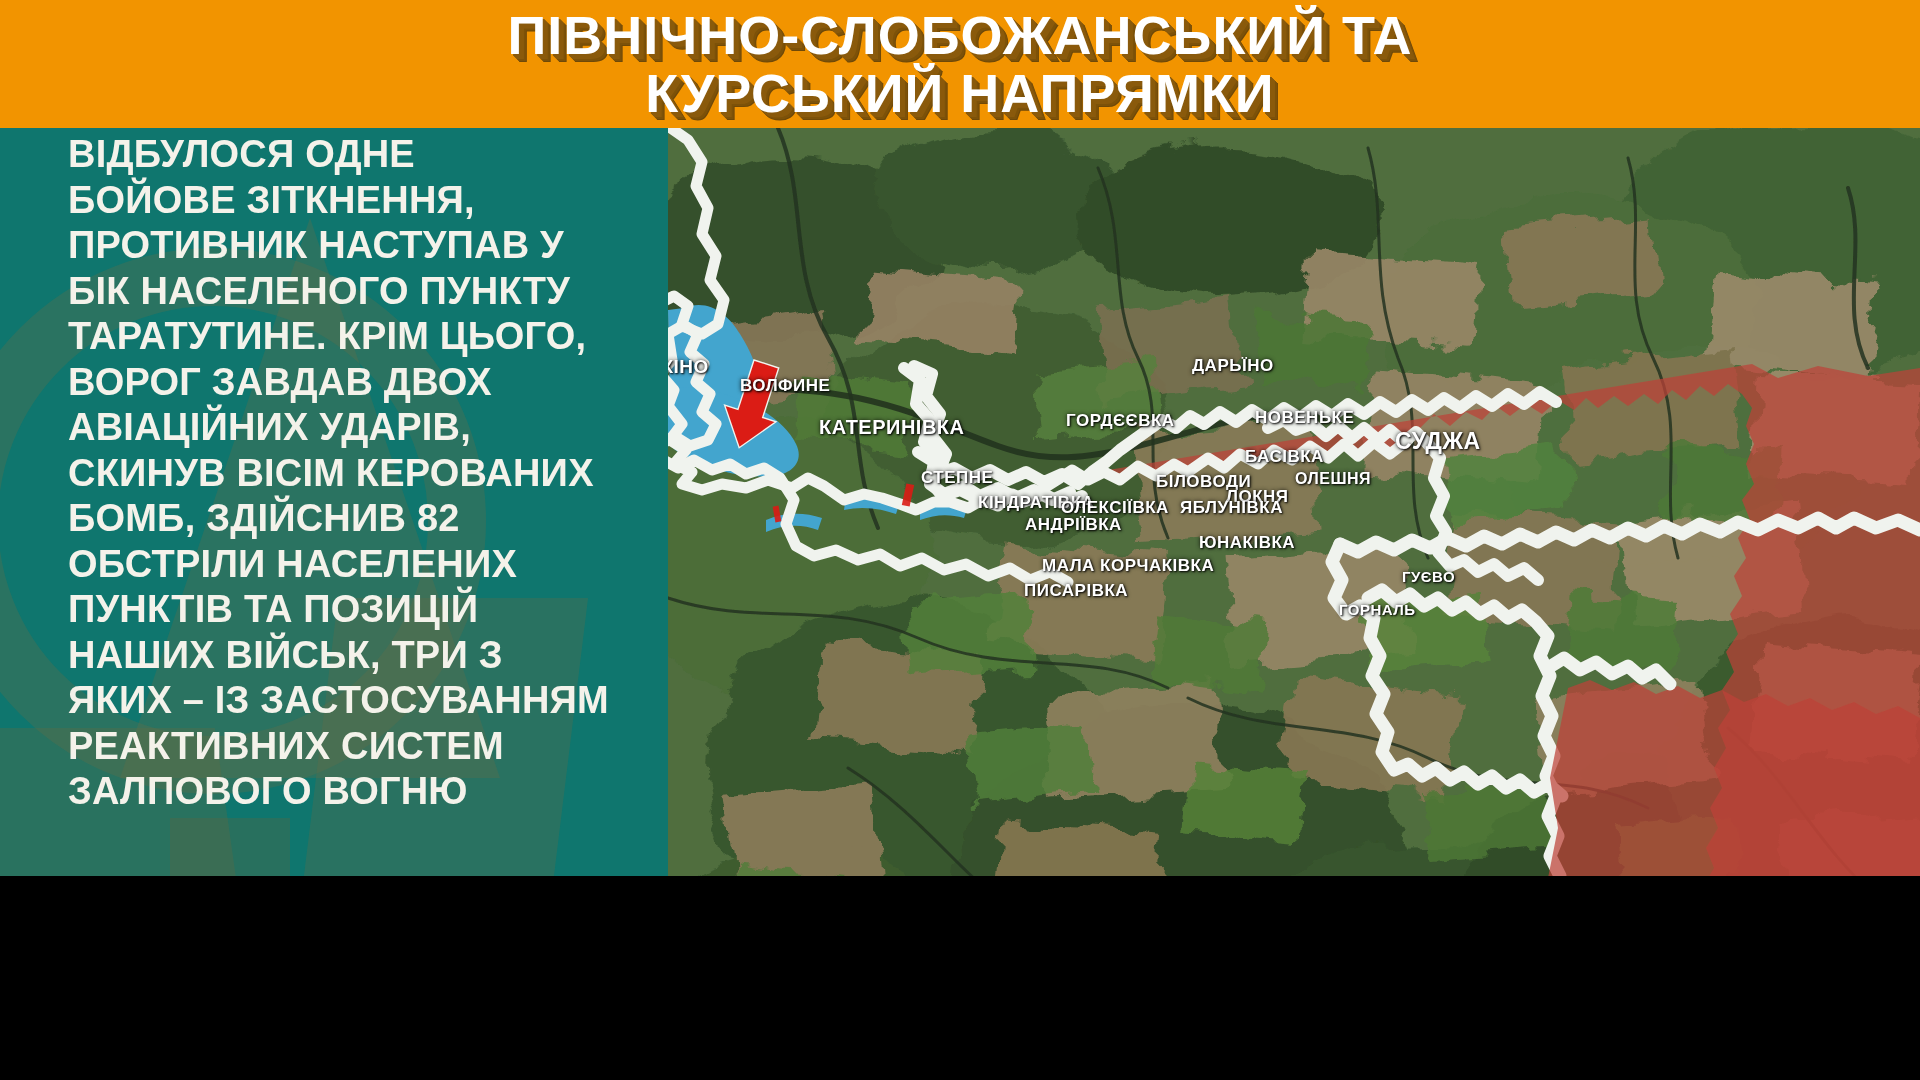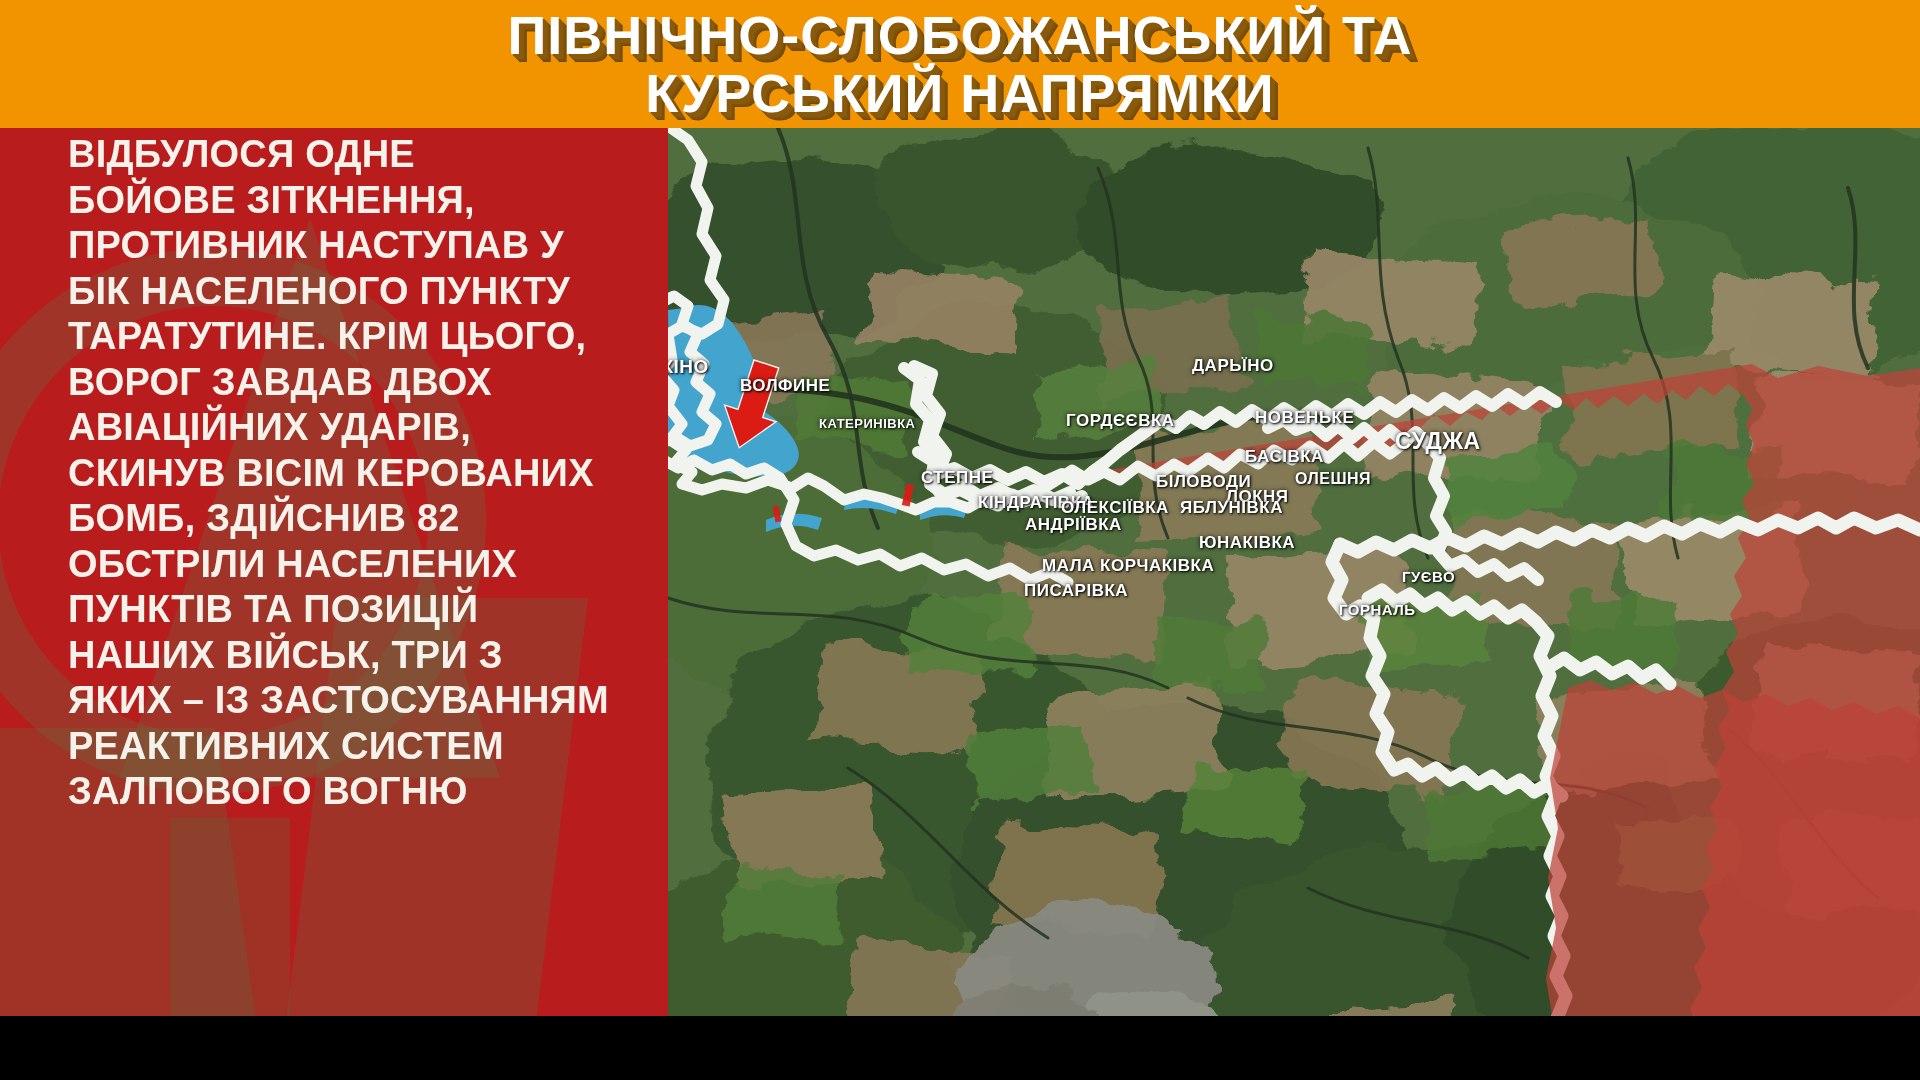--- a/index.html
+++ b/index.html
@@ -4,7 +4,7 @@
 <style>
   html,body{margin:0;padding:0;background:#000;}
   body{width:1920px;height:1080px;overflow:hidden;font-family:"Liberation Sans",sans-serif;}
-  .stage{position:relative;width:1920px;height:1016px;overflow:hidden;background:#55603a;}
+  .stage{position:relative;width:1920px;height:876px;overflow:hidden;background:#55603a;}
 
   
   .header{

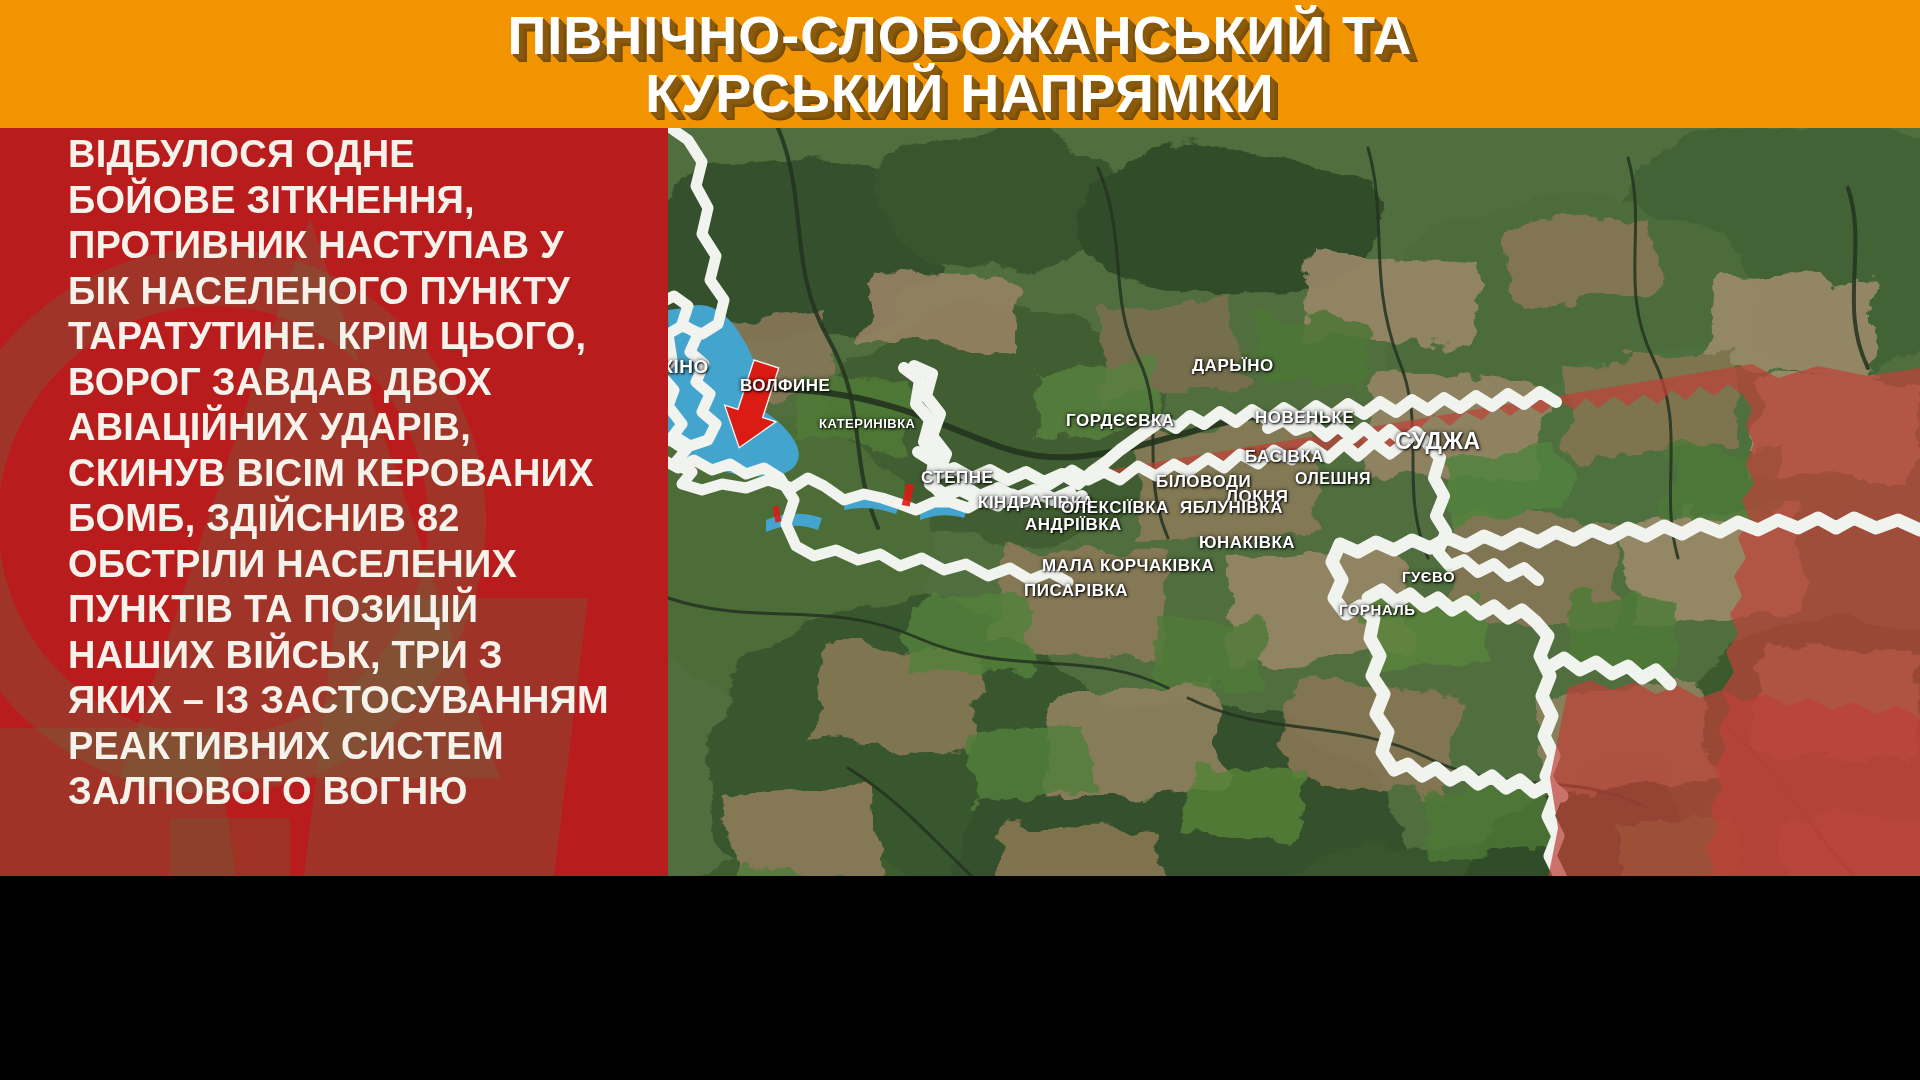--- a/index.html
+++ b/index.html
@@ -31,7 +31,7 @@
   
   .left-panel{
     position:absolute;left:0;top:128px;width:668px;height:952px;
-    background:#b91c1c;
+    background:#0f766e;
     overflow:hidden;z-index:30;
   }
   

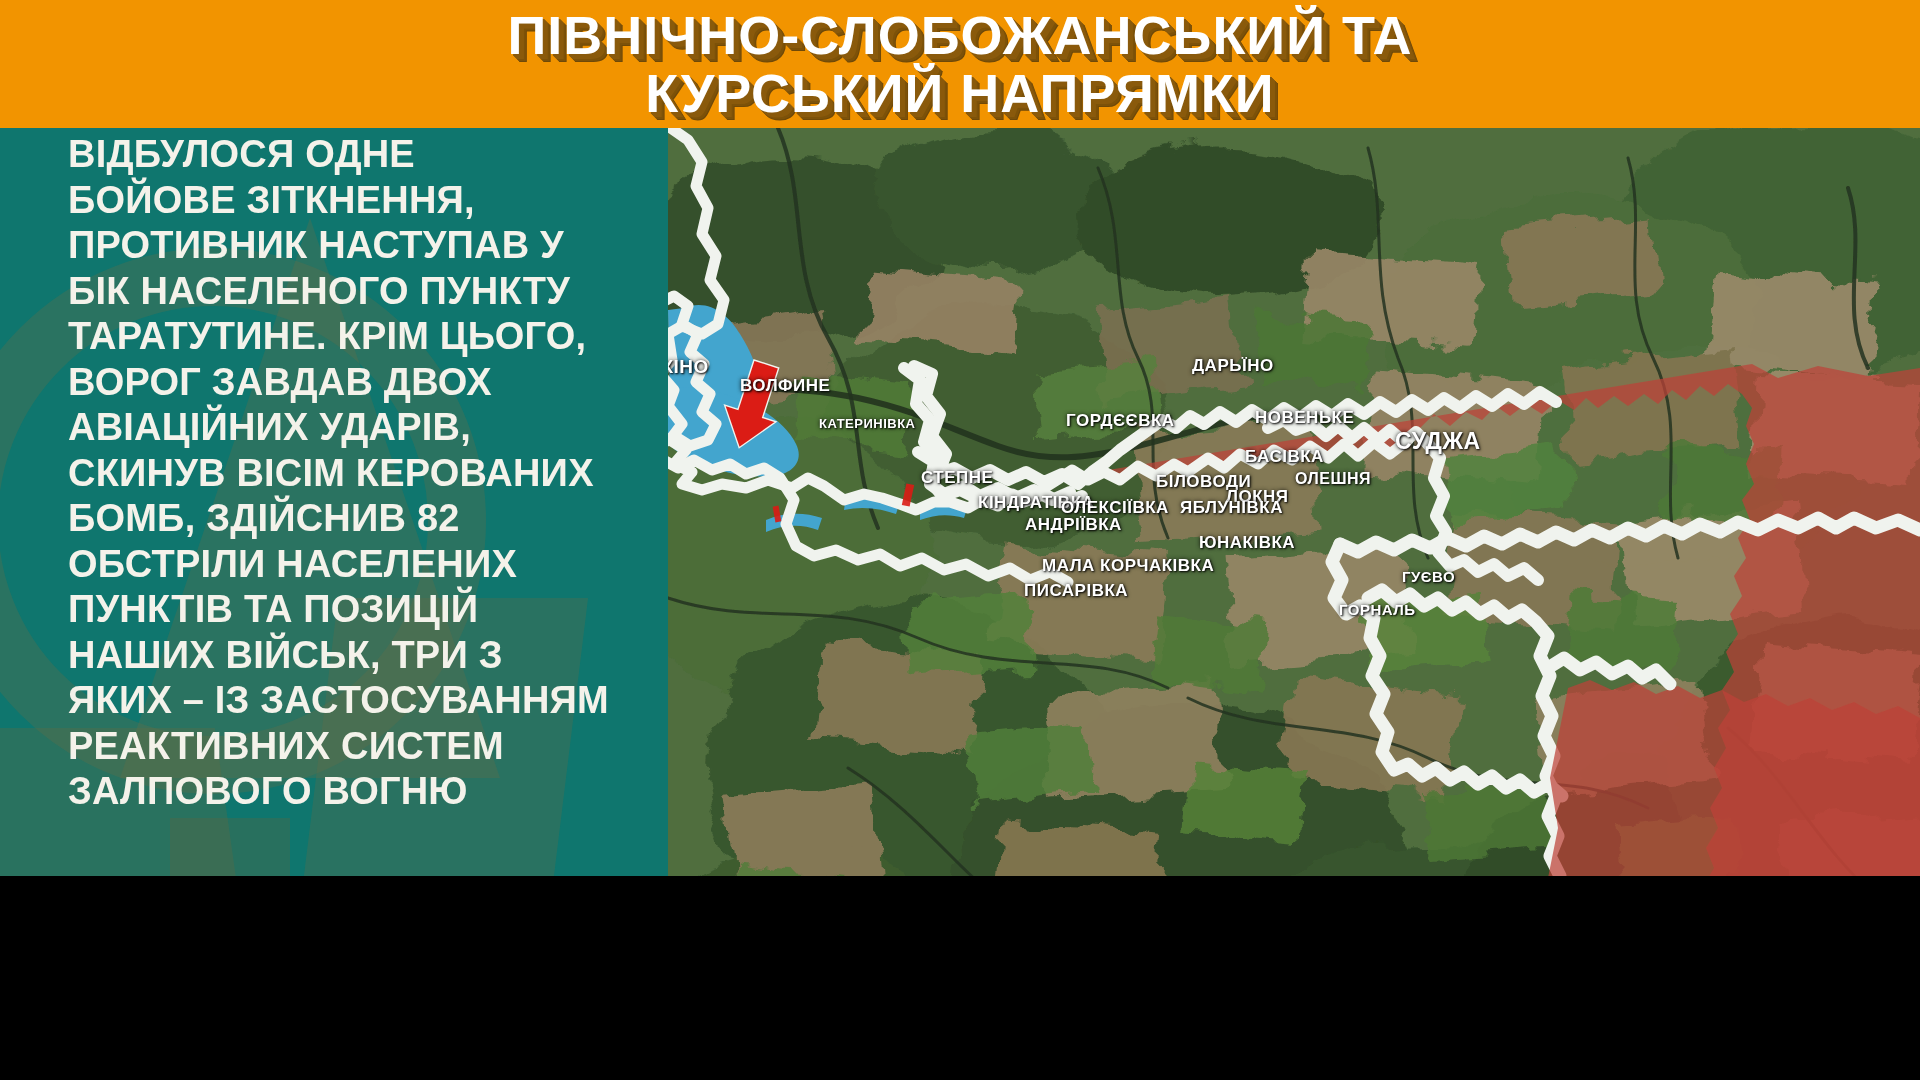--- a/index.html
+++ b/index.html
@@ -376,7 +376,7 @@
 
     <div class="lbl" style="left:-60px;top:228px;font-size:19px;">ТЬОТКІНО</div>
     <div class="lbl" style="left:72px; top:248px;font-size:17px;">ВОЛФИНЕ</div>
-    <div class="lbl" style="left:151px;top:288px;font-size:13px;">КАТЕРИНІВКА</div>
+    <div class="lbl" style="left:151px;top:288px;font-size:20px;">КАТЕРИНІВКА</div>
     <div class="lbl" style="left:524px;top:228px;font-size:17px;">ДАРЬЇНО</div>
     <div class="lbl" style="left:398px;top:283px;font-size:17px;">ГОРДЄЄВКА</div>
     <div class="lbl" style="left:587px;top:280px;font-size:17px;">НОВЕНЬКЕ</div>

